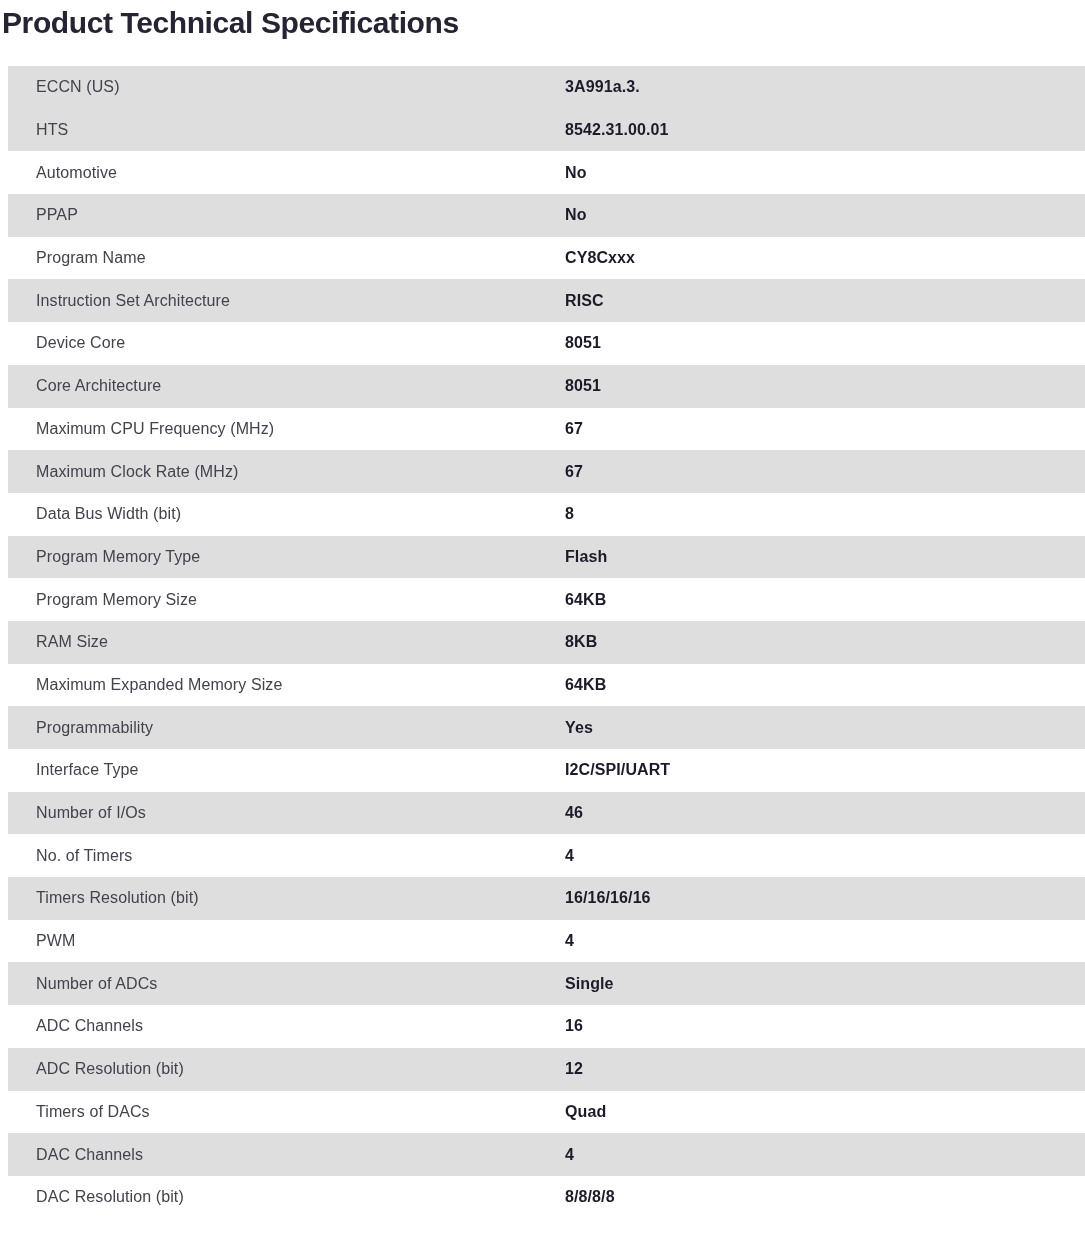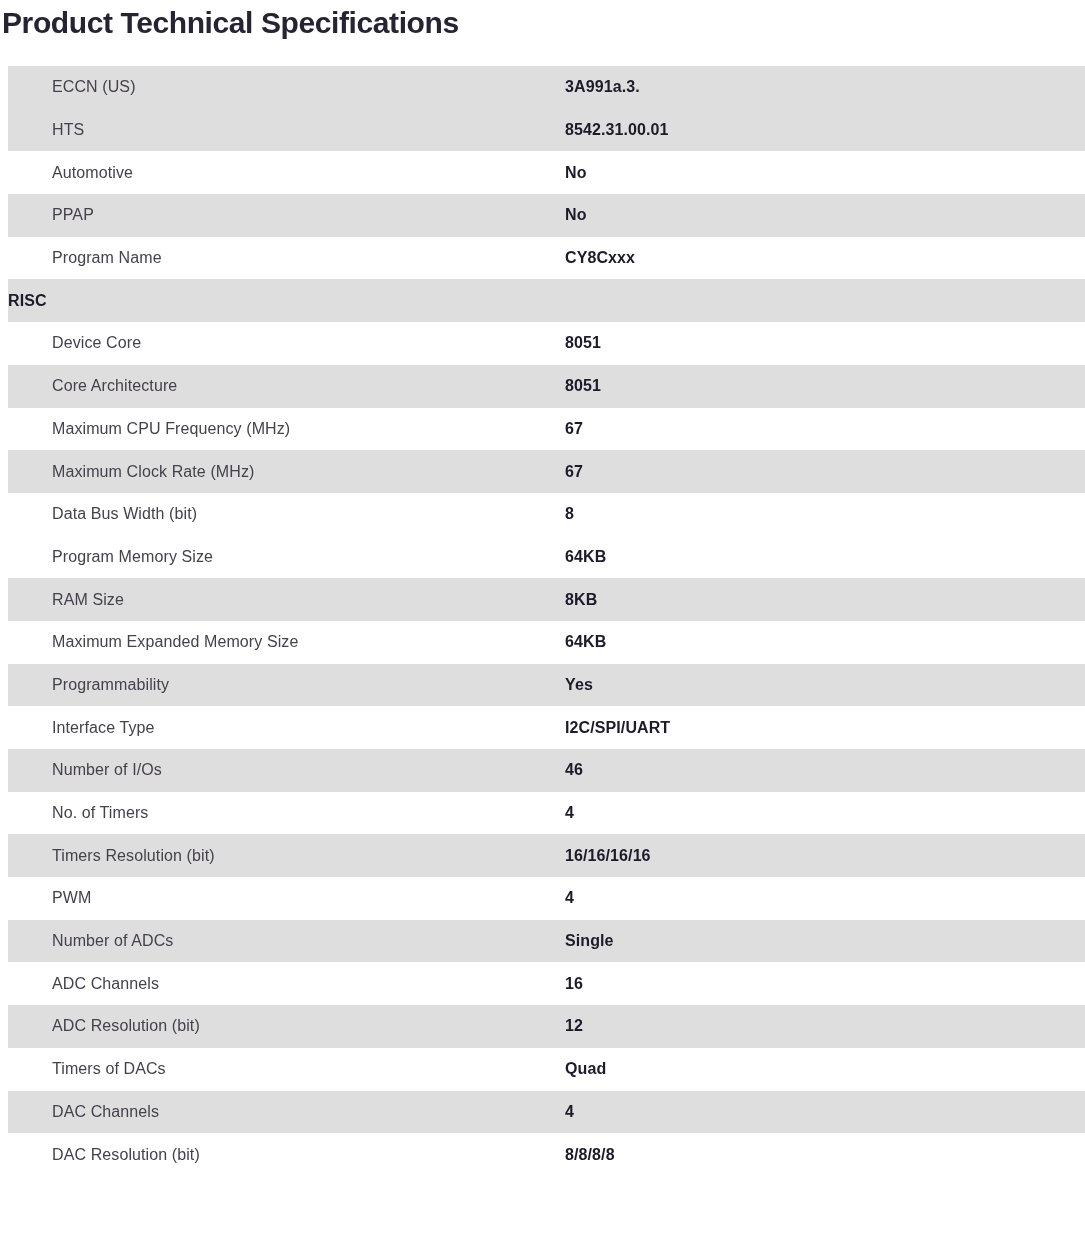--- a/index.html
+++ b/index.html
@@ -54,7 +54,7 @@
   .spec-label {
     width: 557px;
     flex: 0 0 557px;
-    padding-left: 44px;
+    padding-left: 28px;
     font-size: 16px;
     color: var(--label-color);
     letter-spacing: 0.1px;

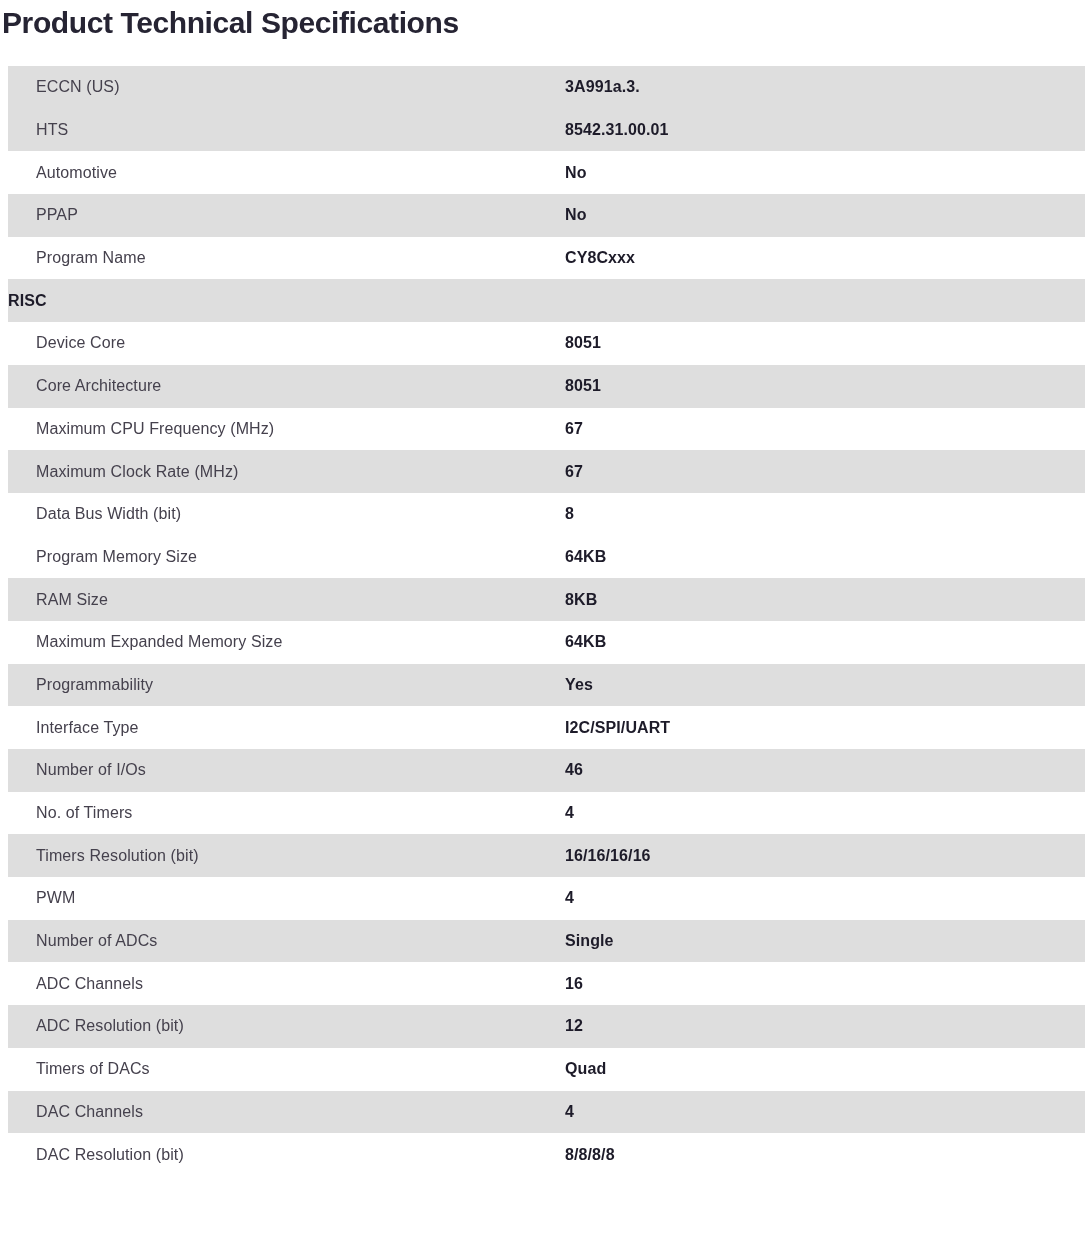--- a/index.html
+++ b/index.html
@@ -99,6 +99,7 @@
         <span class="spec-value">CY8Cxxx</span>
       </div>
       <div class="spec-row alt">
+        <span class="spec-label">Instruction Set Architecture</span>
         <span class="spec-value">RISC</span>
       </div>
       <div class="spec-row">

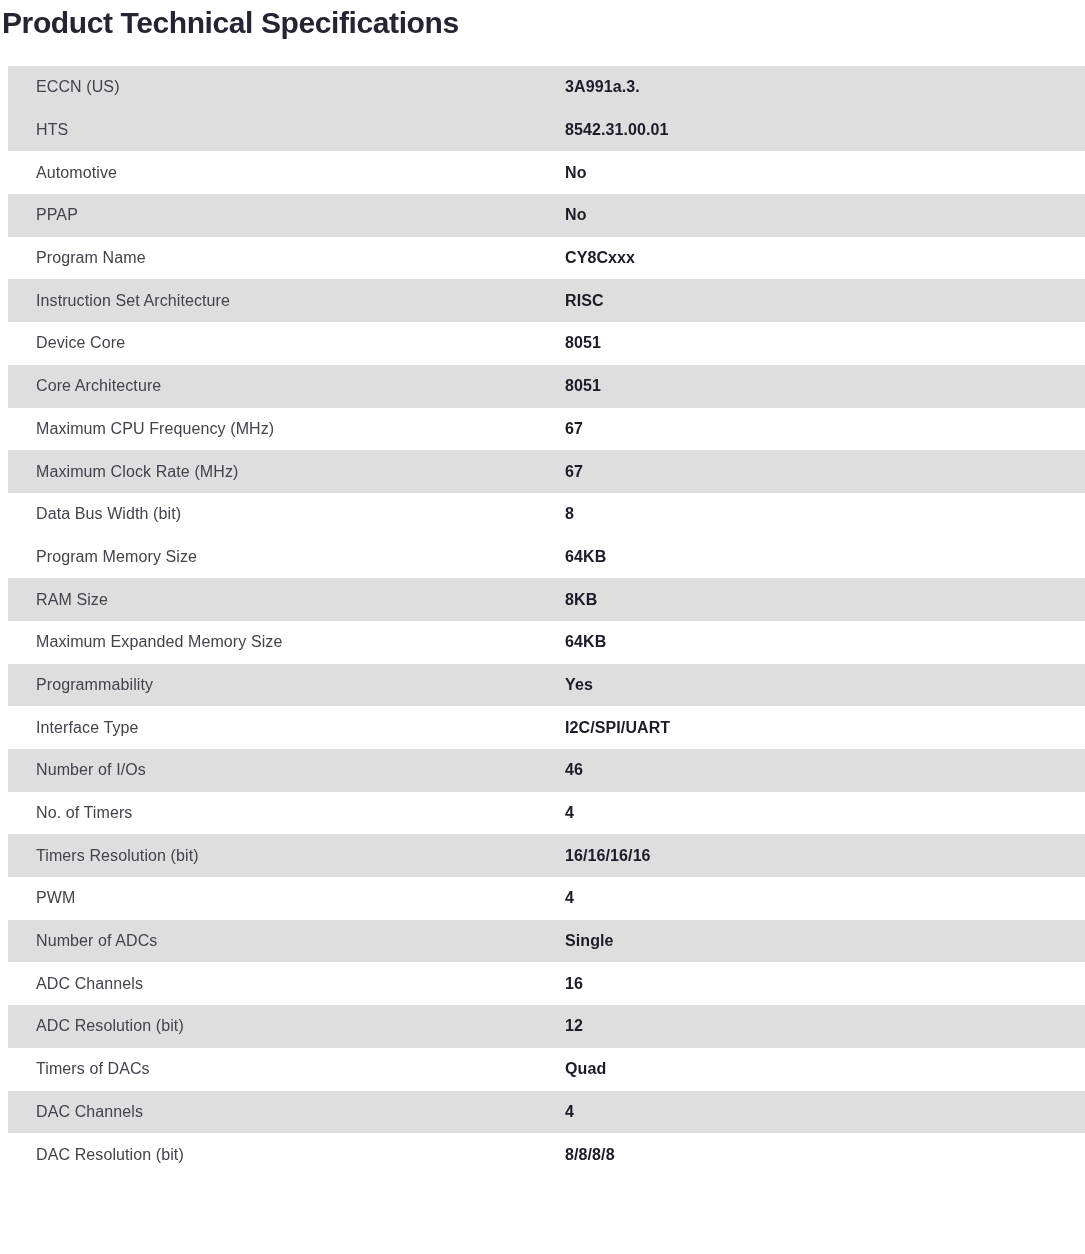--- a/index.html
+++ b/index.html
@@ -122,6 +122,10 @@
         <span class="spec-label">Data Bus Width (bit)</span>
         <span class="spec-value">8</span>
       </div>
+      <div class="spec-row alt">
+        <span class="spec-label">Program Memory Type</span>
+        <span class="spec-value">Flash</span>
+      </div>
       <div class="spec-row">
         <span class="spec-label">Program Memory Size</span>
         <span class="spec-value">64KB</span>

